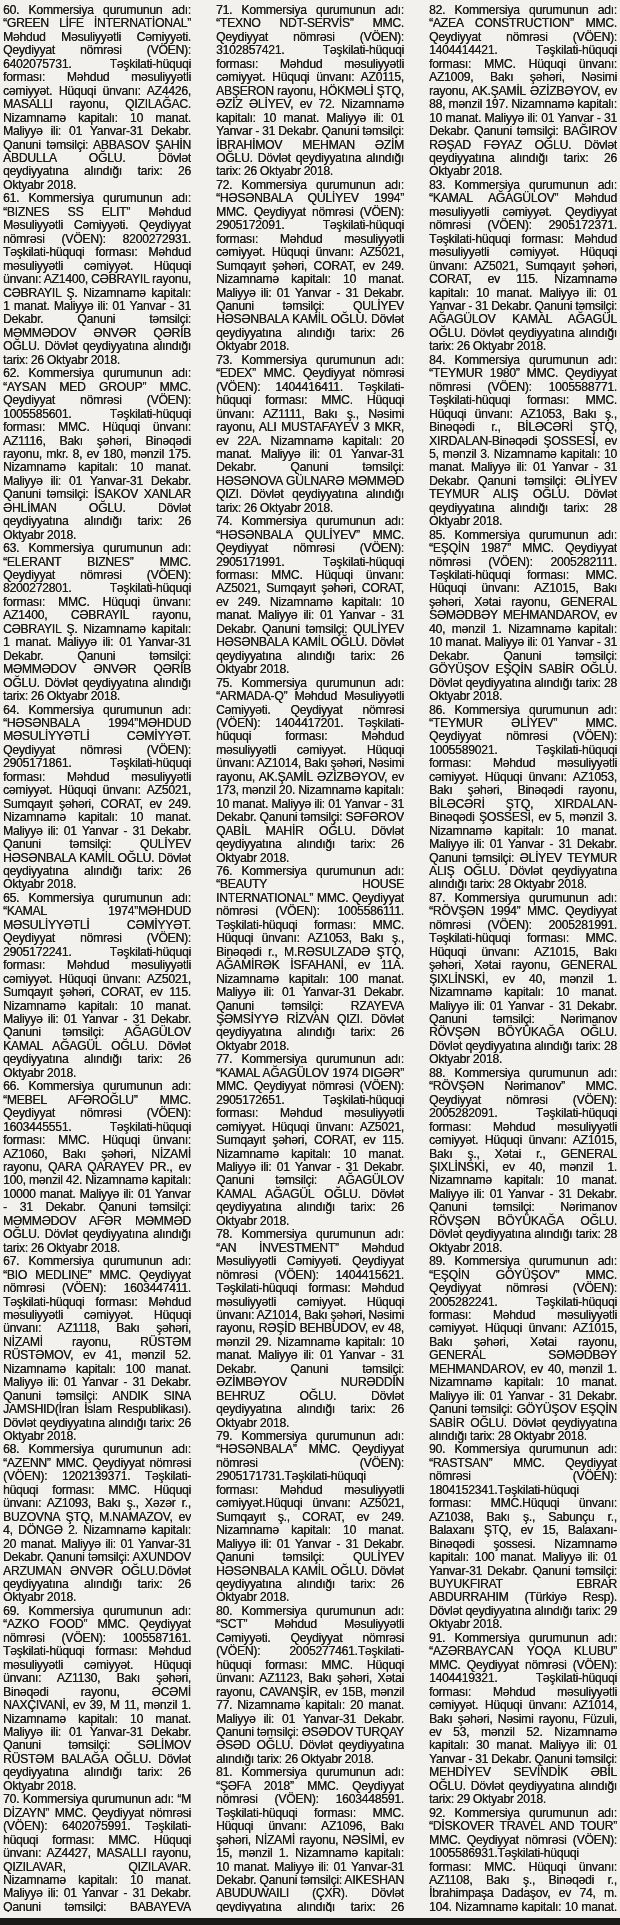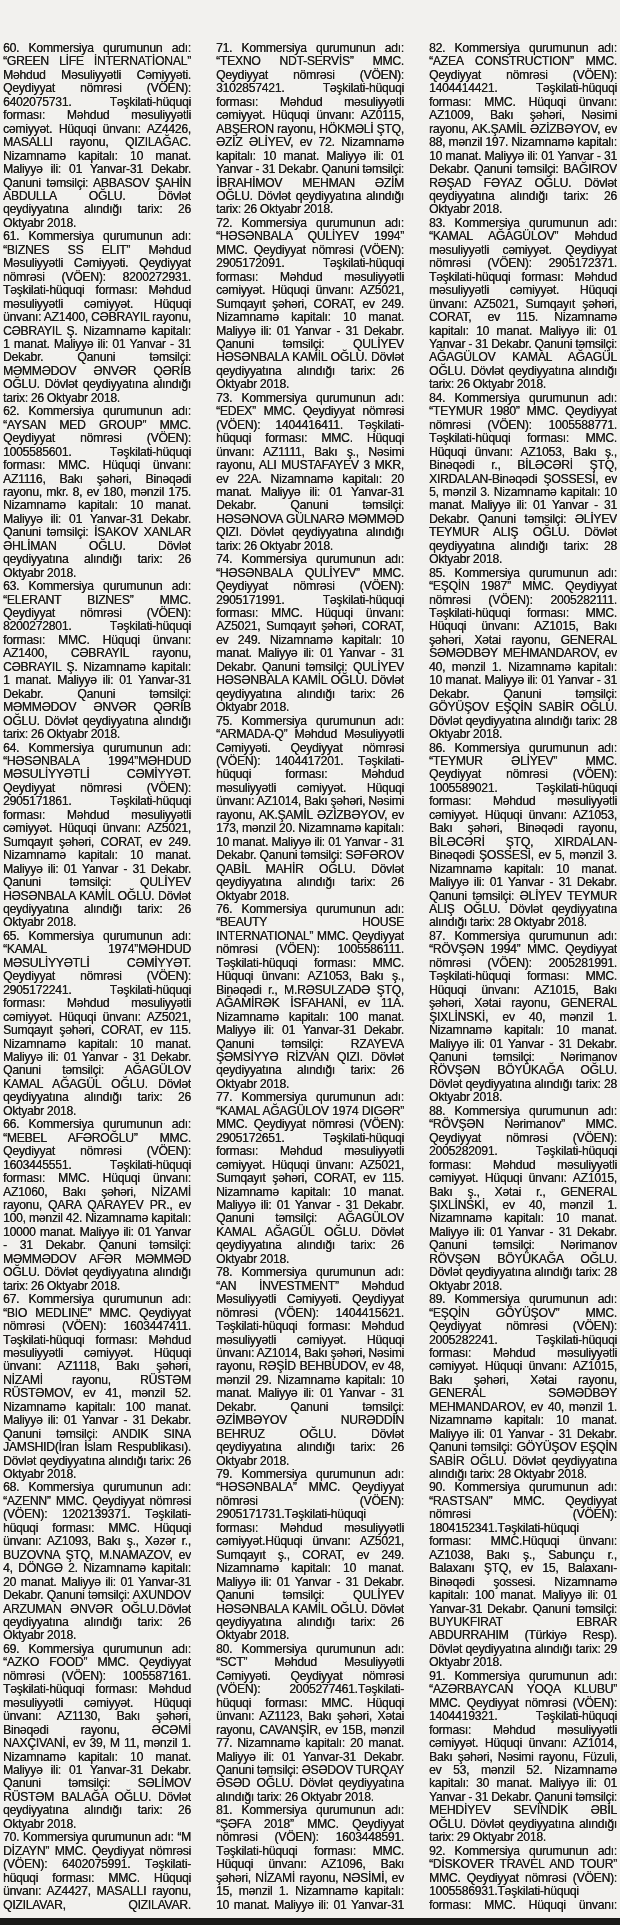--- a/index.html
+++ b/index.html
@@ -28,7 +28,6 @@
     bottom: 13px;
     display: flex;
     gap: 25px;
-    margin-top: 38px;
   }
   .col {
     flex: 1 1 0;

